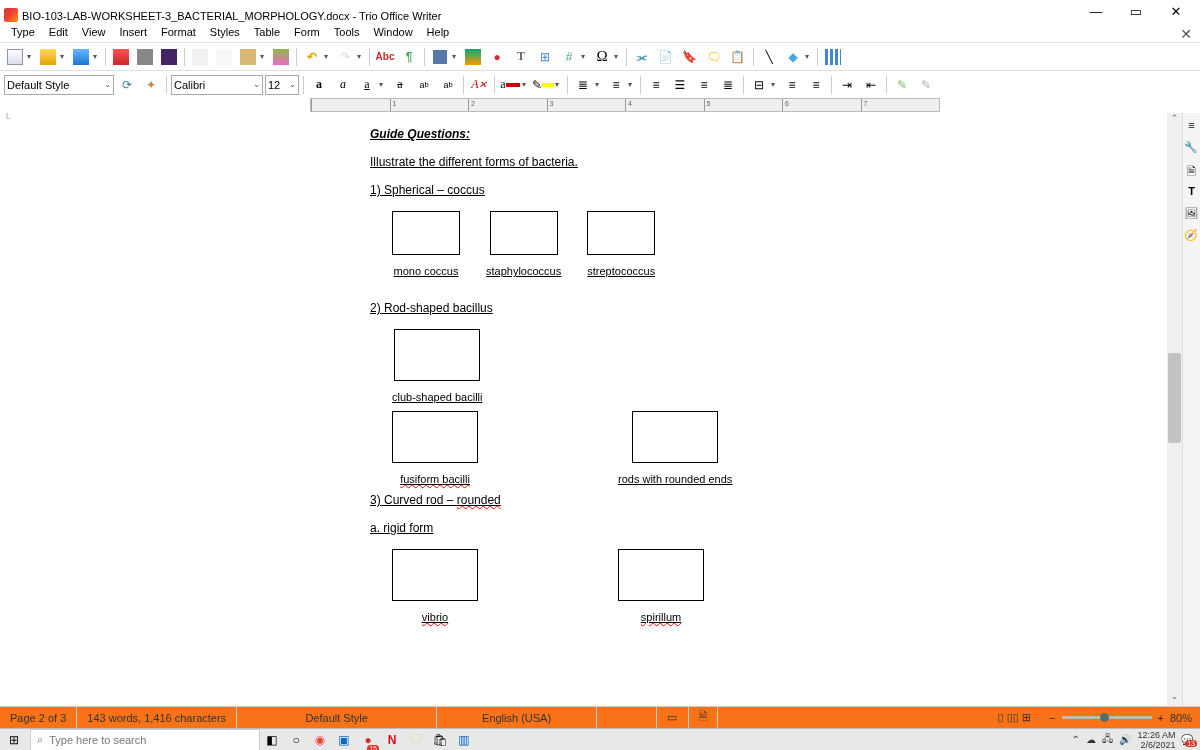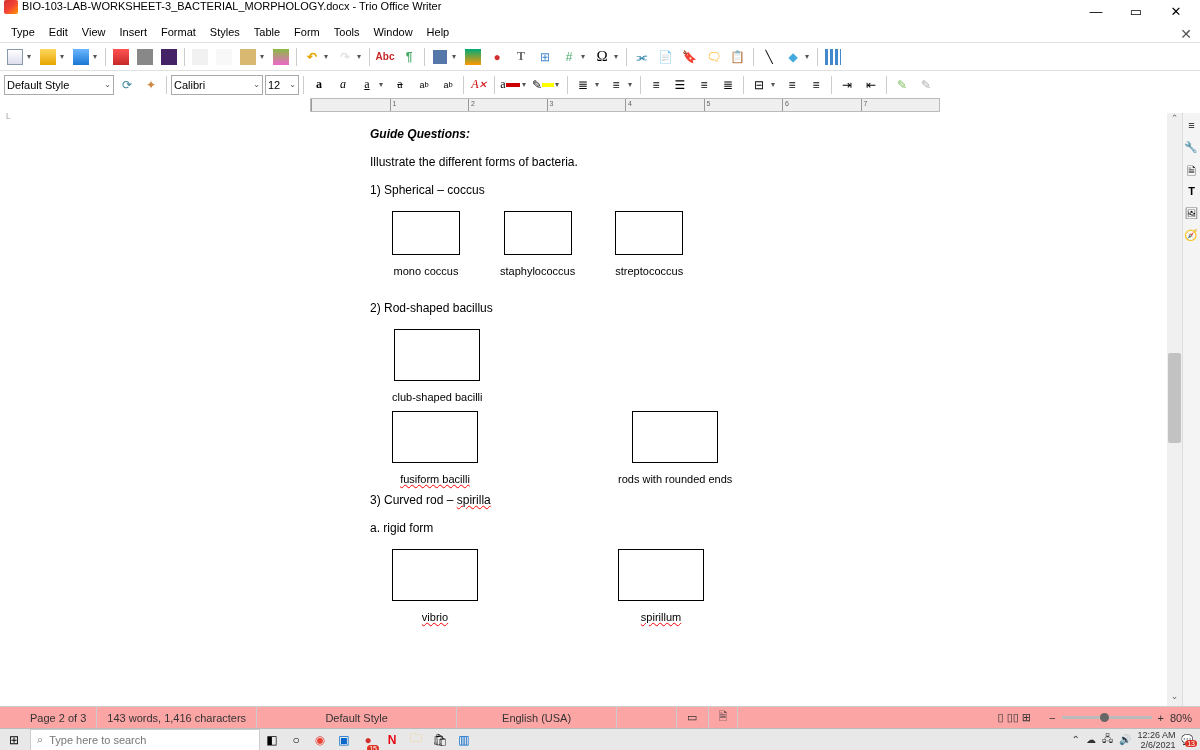--- a/index.html
+++ b/index.html
@@ -6,7 +6,7 @@
 body { background: #fff; font-size: 11px; overflow: hidden; }
 
 
-.titlebar { height: 22px; background: #fff; display: flex; align-items: flex-start; padding: 0 4px; border-bottom: none;}
+.titlebar { height: 22px; background: #fff; display: flex; align-items: flex-end; padding: 0 4px; border-bottom: none;}
 .titlebar .doc-icon { width: 14px; height: 14px; background: linear-gradient(135deg,#d32f2f,#f44336,#ff9800); margin-right: 4px; border-radius:2px;}
 .titlebar .title { font-size: 11px; color: #000; flex: 1; }
 .titlebar .winbtn { width: 40px; height: 22px; display: flex; align-items: center; justify-content: center; font-size: 13px; color:#000;}

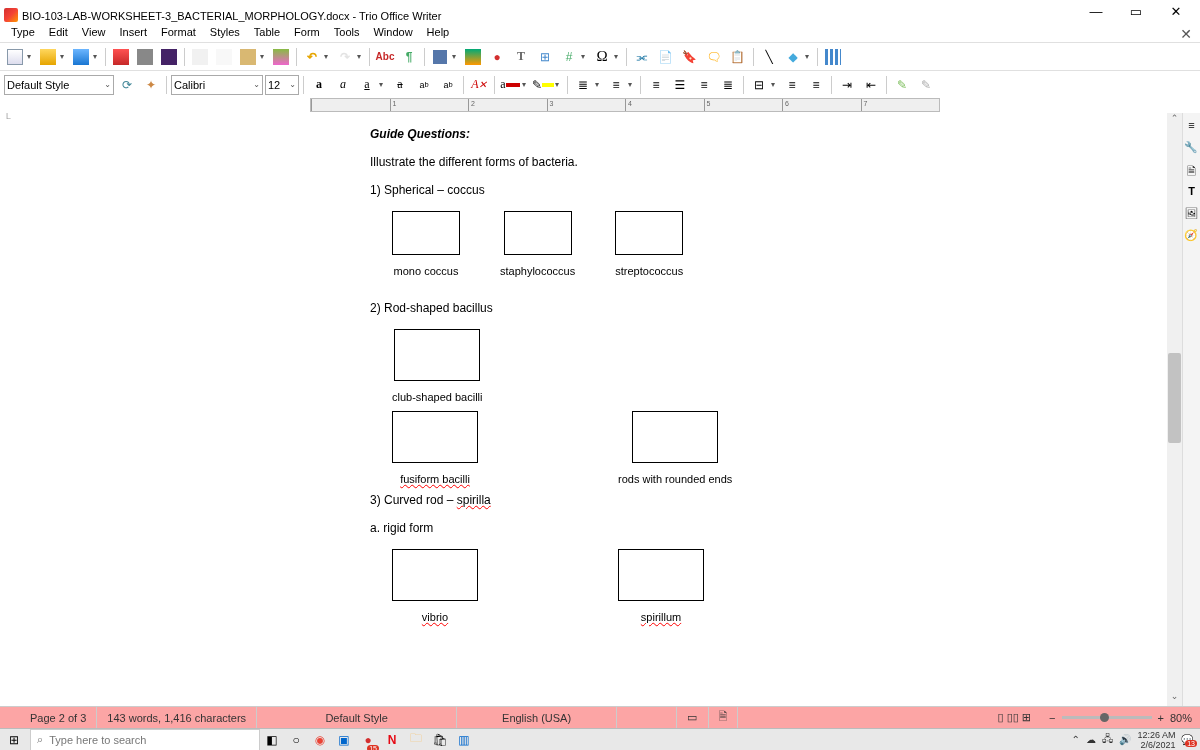--- a/index.html
+++ b/index.html
@@ -37,7 +37,7 @@
 
 .workspace { position: absolute; top: 113px; left:0; right:18px; bottom: 44px; background: #fff; overflow:hidden;}
 .left-ruler { position:absolute; left:0; top:0; width:14px; height:18px; color:#999; font-size:10px; text-align:center;}
-.page { position: absolute; left: 310px; top: 0; width: 630px; bottom:0; background:#fff; }
+.page { position: absolute; left: 310px; top: 0; width: 630px; bottom:0; background:#fff;text-decoration:underline; }
 .doc { padding: 14px 60px 0 60px; font-family: Calibri, sans-serif; font-size: 12px; color:#000;}
 .doc .gq { font-weight: bold; font-style: italic; margin-bottom: 14px;}
 .doc p { margin-bottom: 14px; }

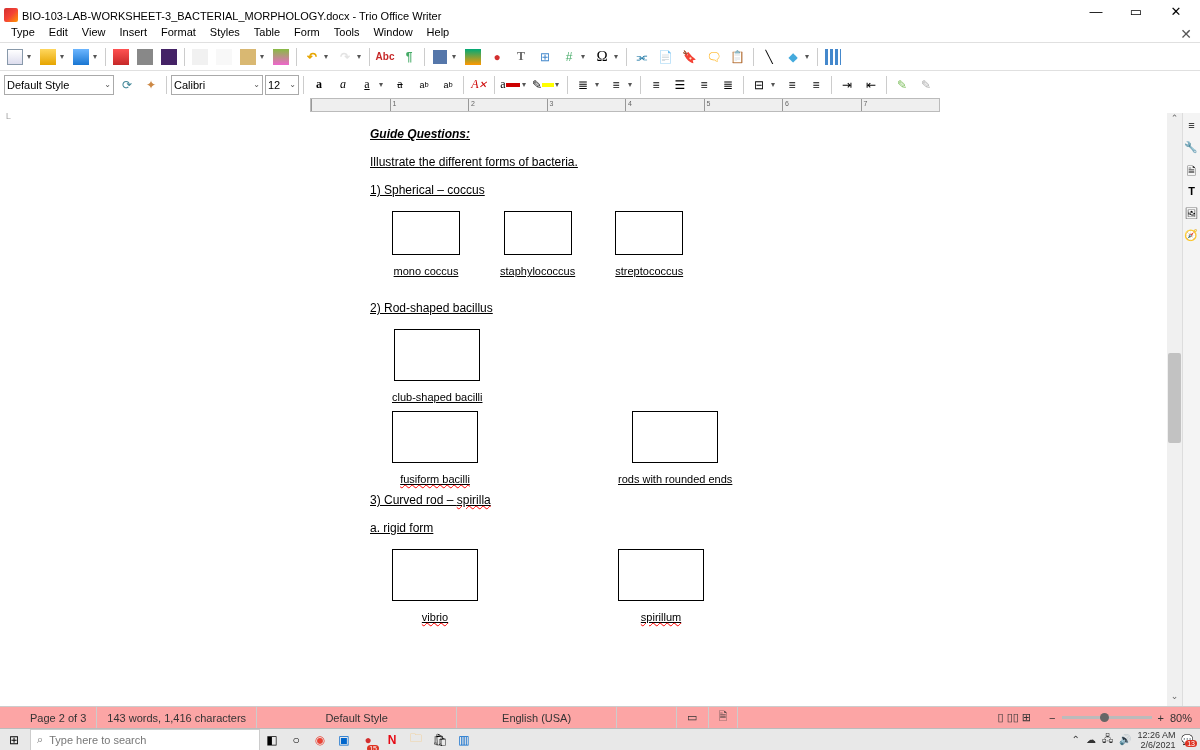--- a/index.html
+++ b/index.html
@@ -41,7 +41,7 @@
 .doc { padding: 14px 60px 0 60px; font-family: Calibri, sans-serif; font-size: 12px; color:#000;}
 .doc .gq { font-weight: bold; font-style: italic; margin-bottom: 14px;}
 .doc p { margin-bottom: 14px; }
-.row { display:flex; gap: 40px; margin: 10px 0 8px 22px;}
+.row { display:flex; gap: 26px; margin: 10px 0 8px 22px;}
 .row.two { gap: 140px; }
 .cell { text-align:center;}
 .box { width: 68px; height: 44px; border: 1px solid #000; margin: 0 auto 10px;}

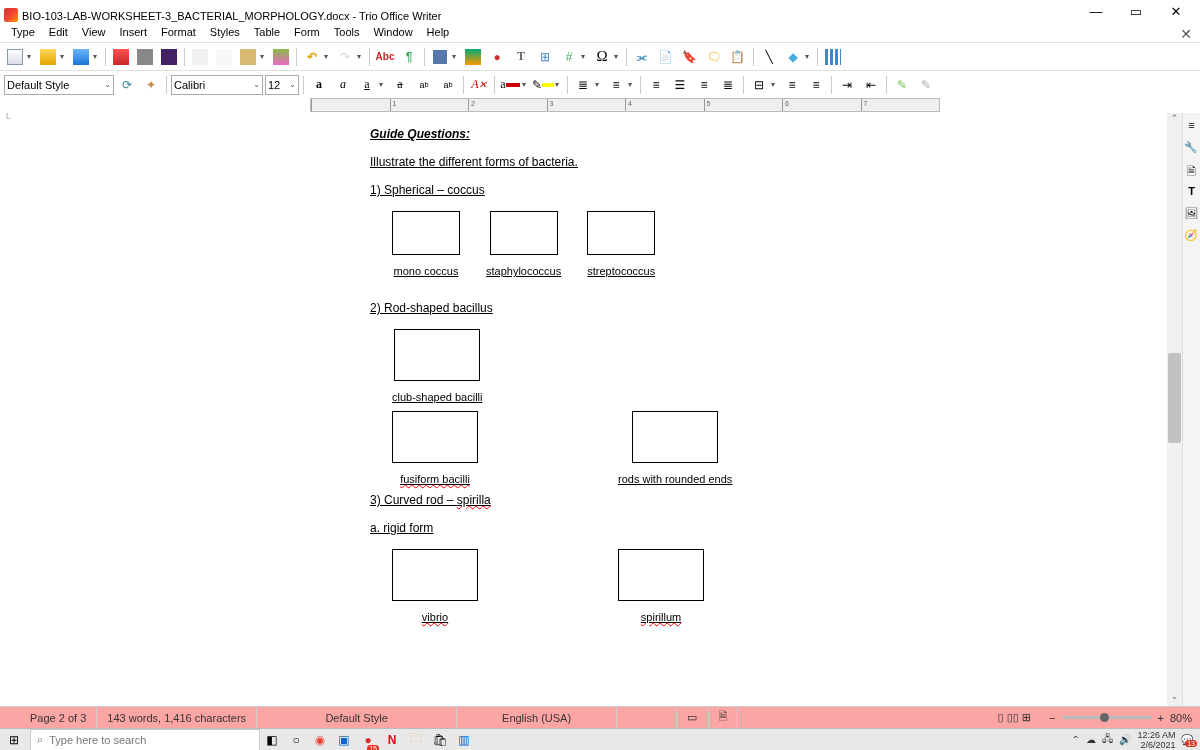--- a/index.html
+++ b/index.html
@@ -340,7 +340,7 @@
             <div class="lbl">rods with rounded ends</div>
           </div>
       </div>
-      <p style="margin-top:6px">3) Curved rod – <span class="red-wavy">spirilla</span></p>
+      <p style="margin-top:6px">3) Curved rod – <span class="red-wavy">rounded</span></p>
       <p>a. rigid form</p>
       <div class="row two">
         <div class="cell">

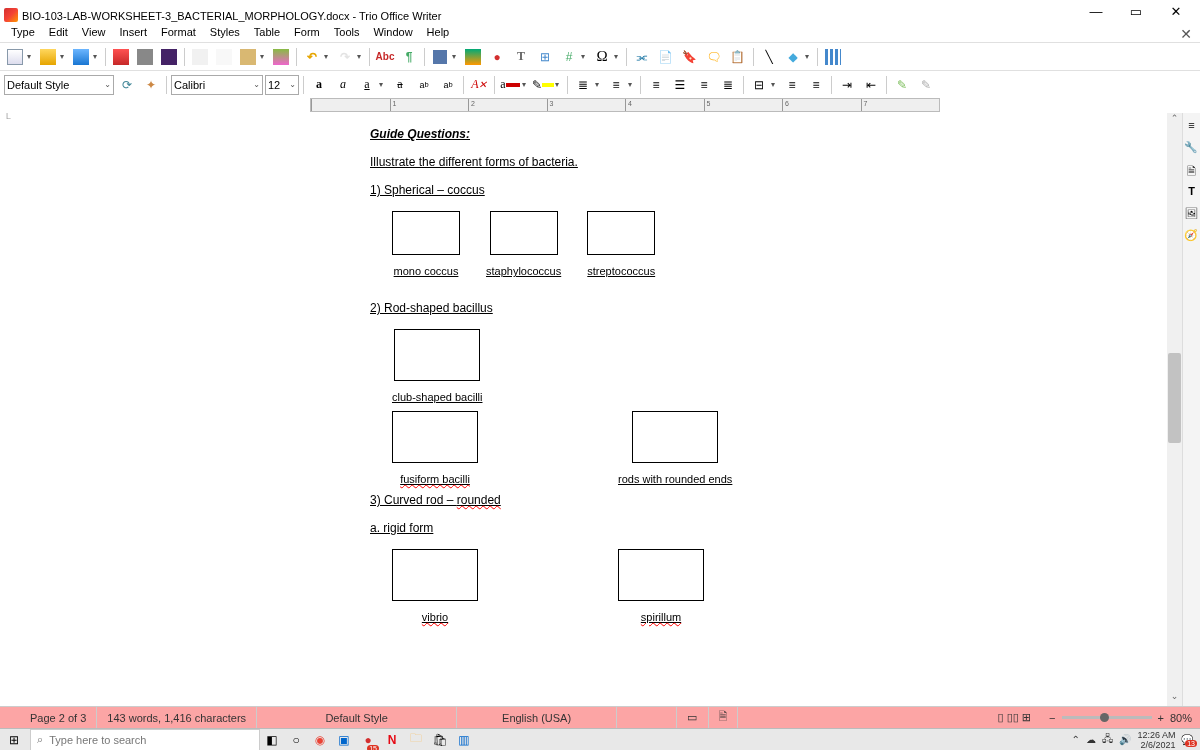--- a/index.html
+++ b/index.html
@@ -60,7 +60,7 @@
 .vscroll .arr.up { top:0;} .vscroll .arr.dn { bottom:0;}
 
 
-.statusbar { position:absolute; bottom:22px; left:0; right:0; height:22px; background:#fca5a5; border-top:1px solid #ccc; display:flex; font-size:11px; color:#333;padding-left:20px;}
+.statusbar { position:absolute; bottom:22px; left:0; right:0; height:22px; background:#f97316; border-top:1px solid #ccc; display:flex; font-size:11px; color:#333;}
 .statusbar .cell { padding: 0 10px; border-right:1px solid #ccc; height:100%; display:flex; align-items:center;}
 .statusbar .flex { flex:1; }
 .statusbar .zoom { margin-left:auto; display:flex; align-items:center; gap:6px; padding:0 8px;}

